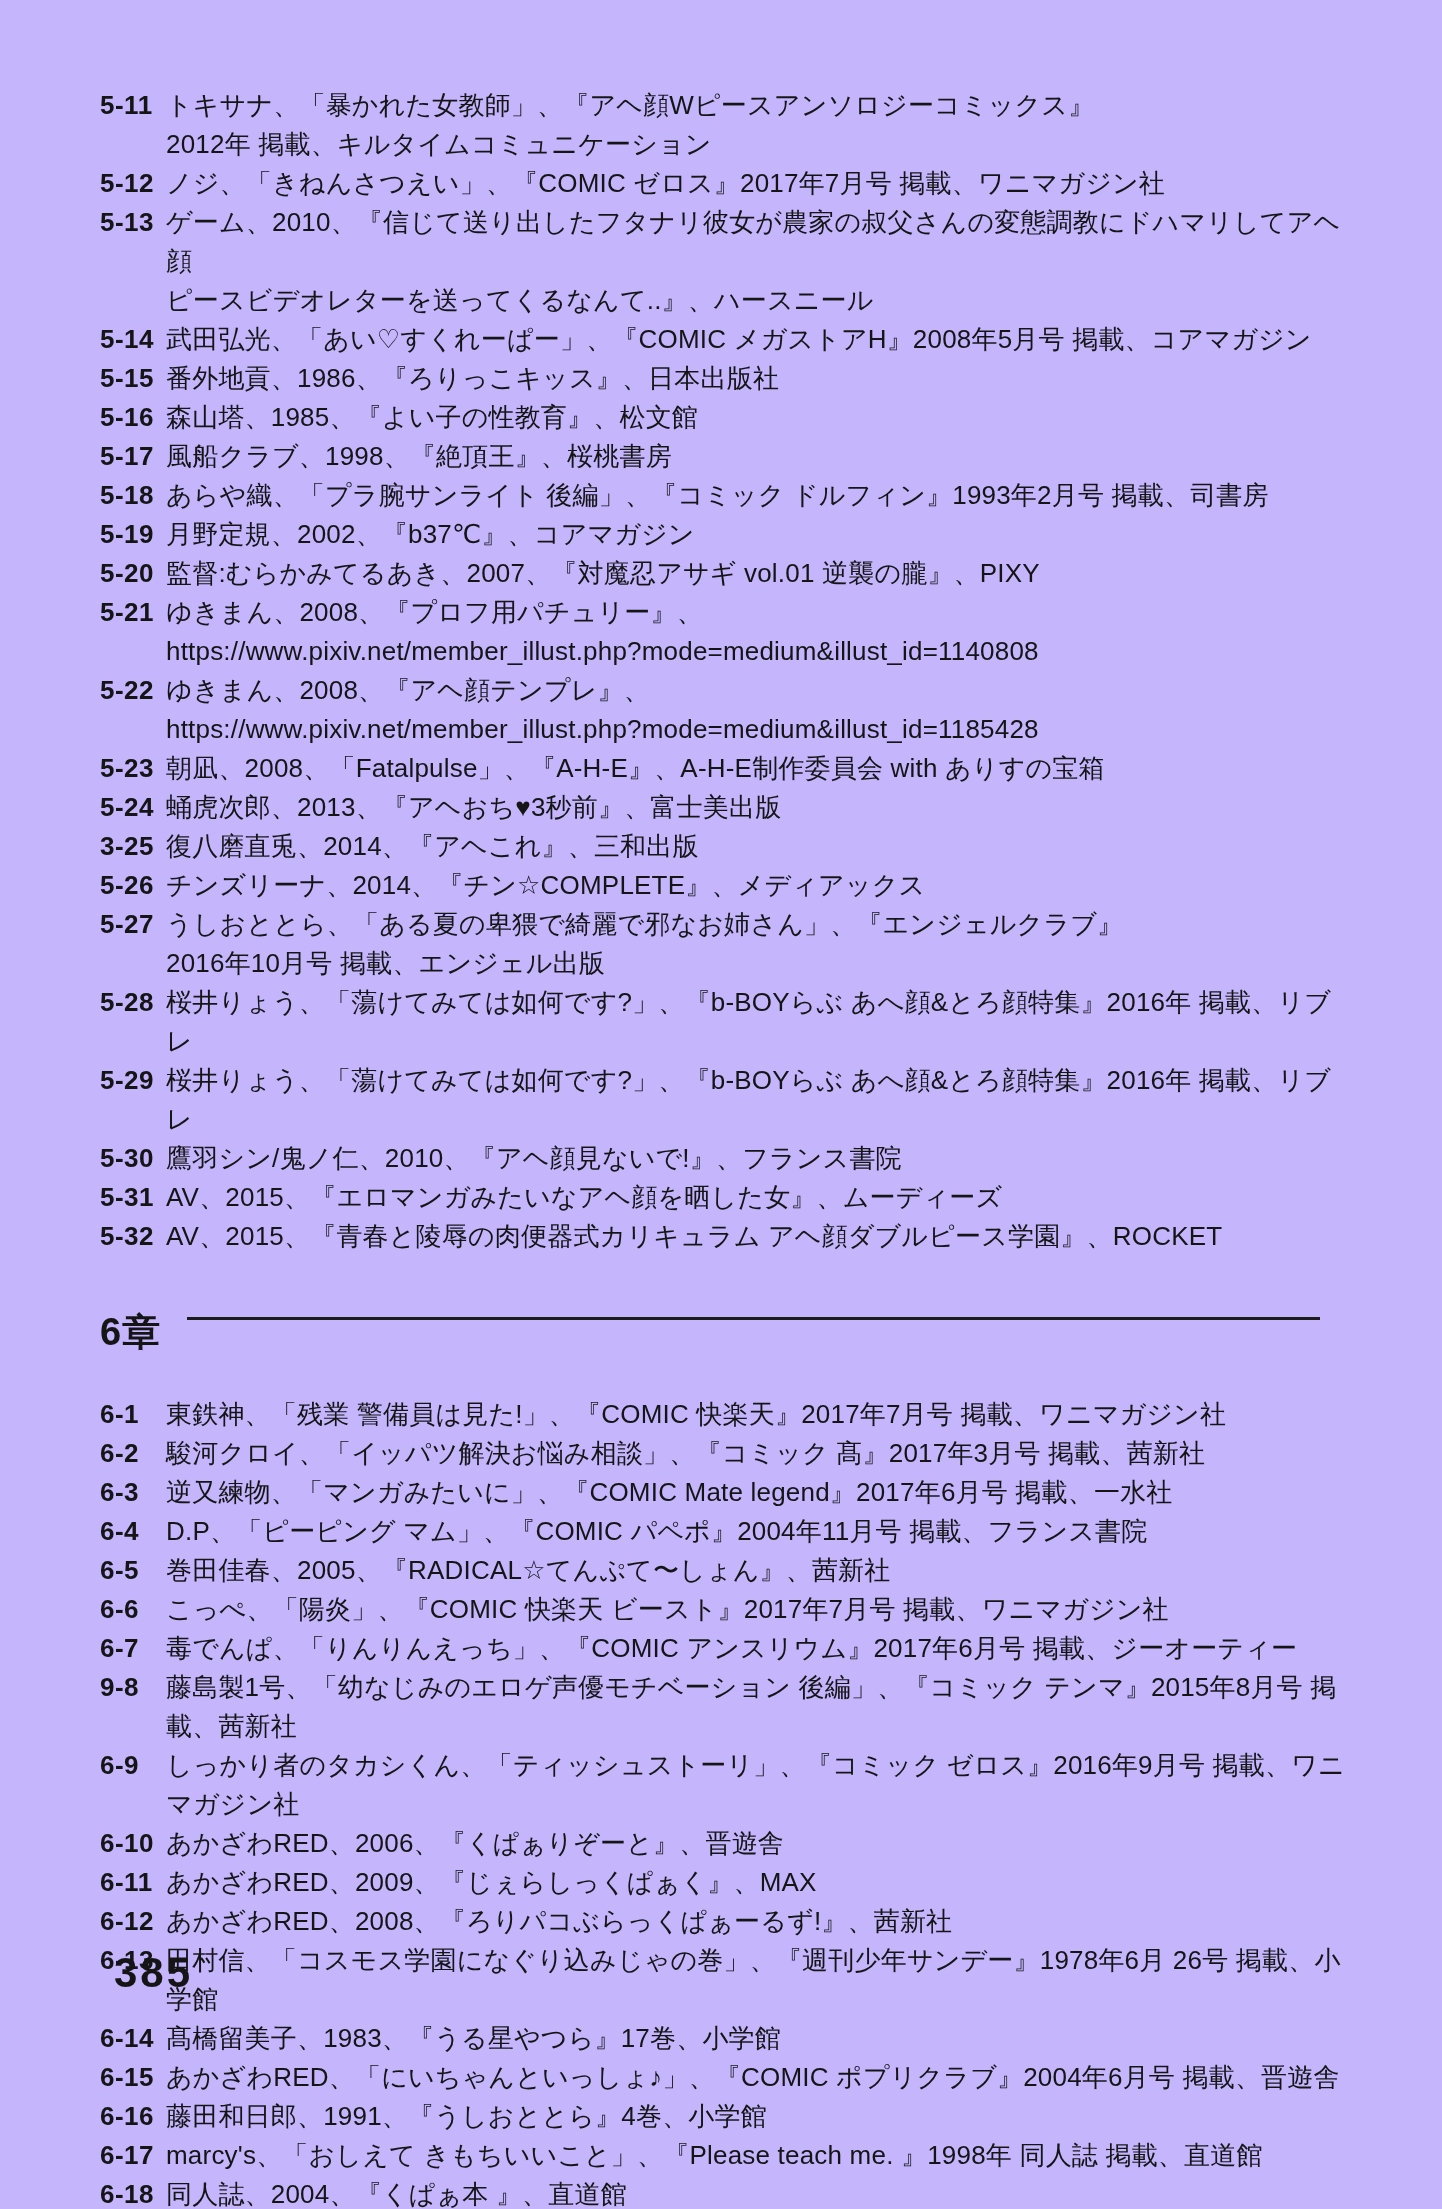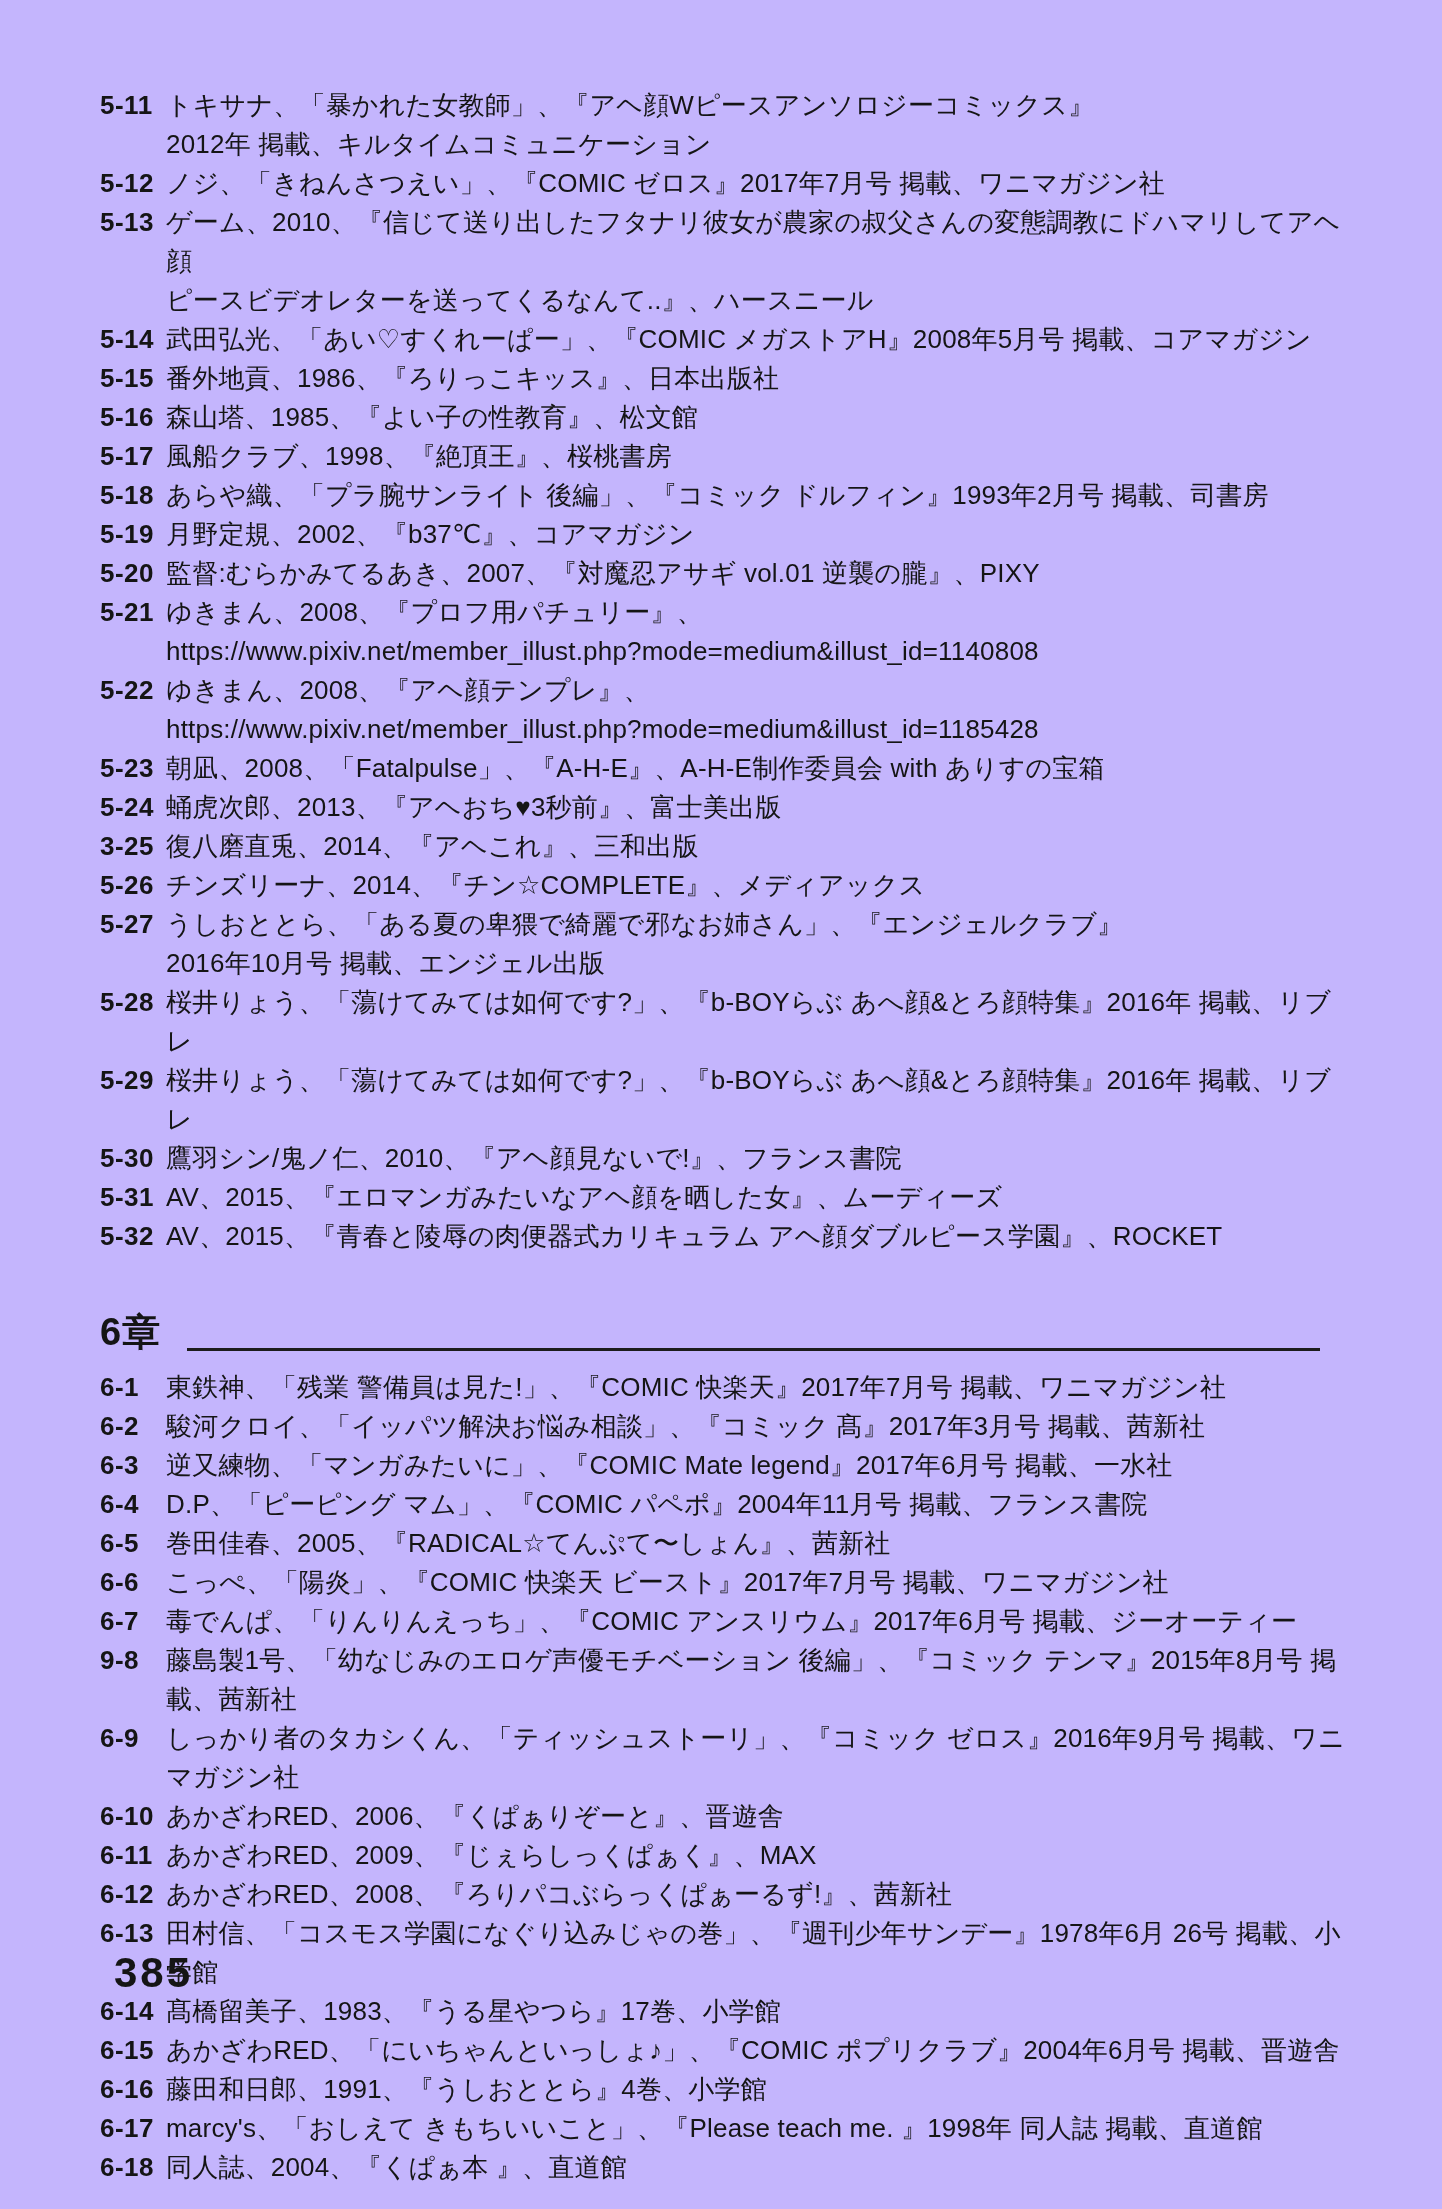--- a/index.html
+++ b/index.html
@@ -41,8 +41,8 @@
   .entry-line { display: block; }
   .chapter-header {
     display: flex;
-    align-items: flex-end;
-    margin: 57px 0 17px 0;
+    align-items: flex-start;
+    margin: 57px 0 44px 0;
     gap: 8px;
   }
   .chapter-title {

